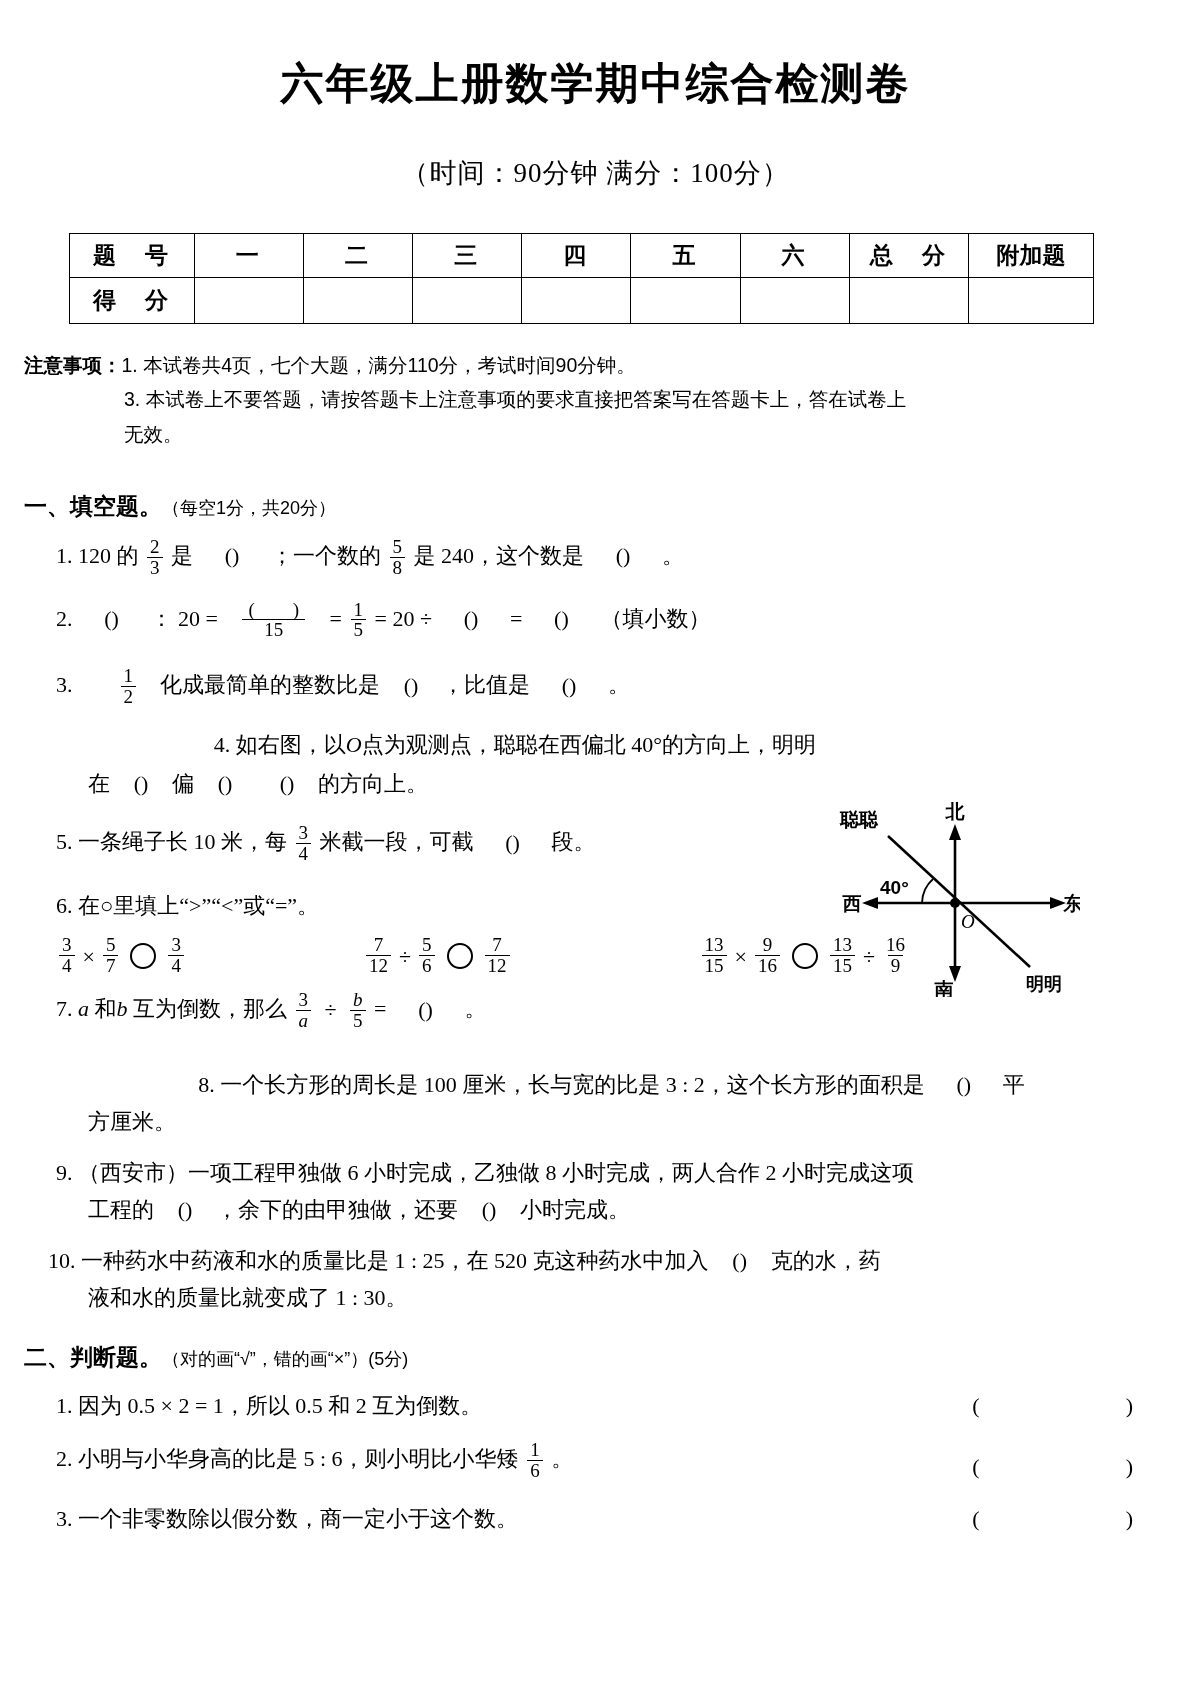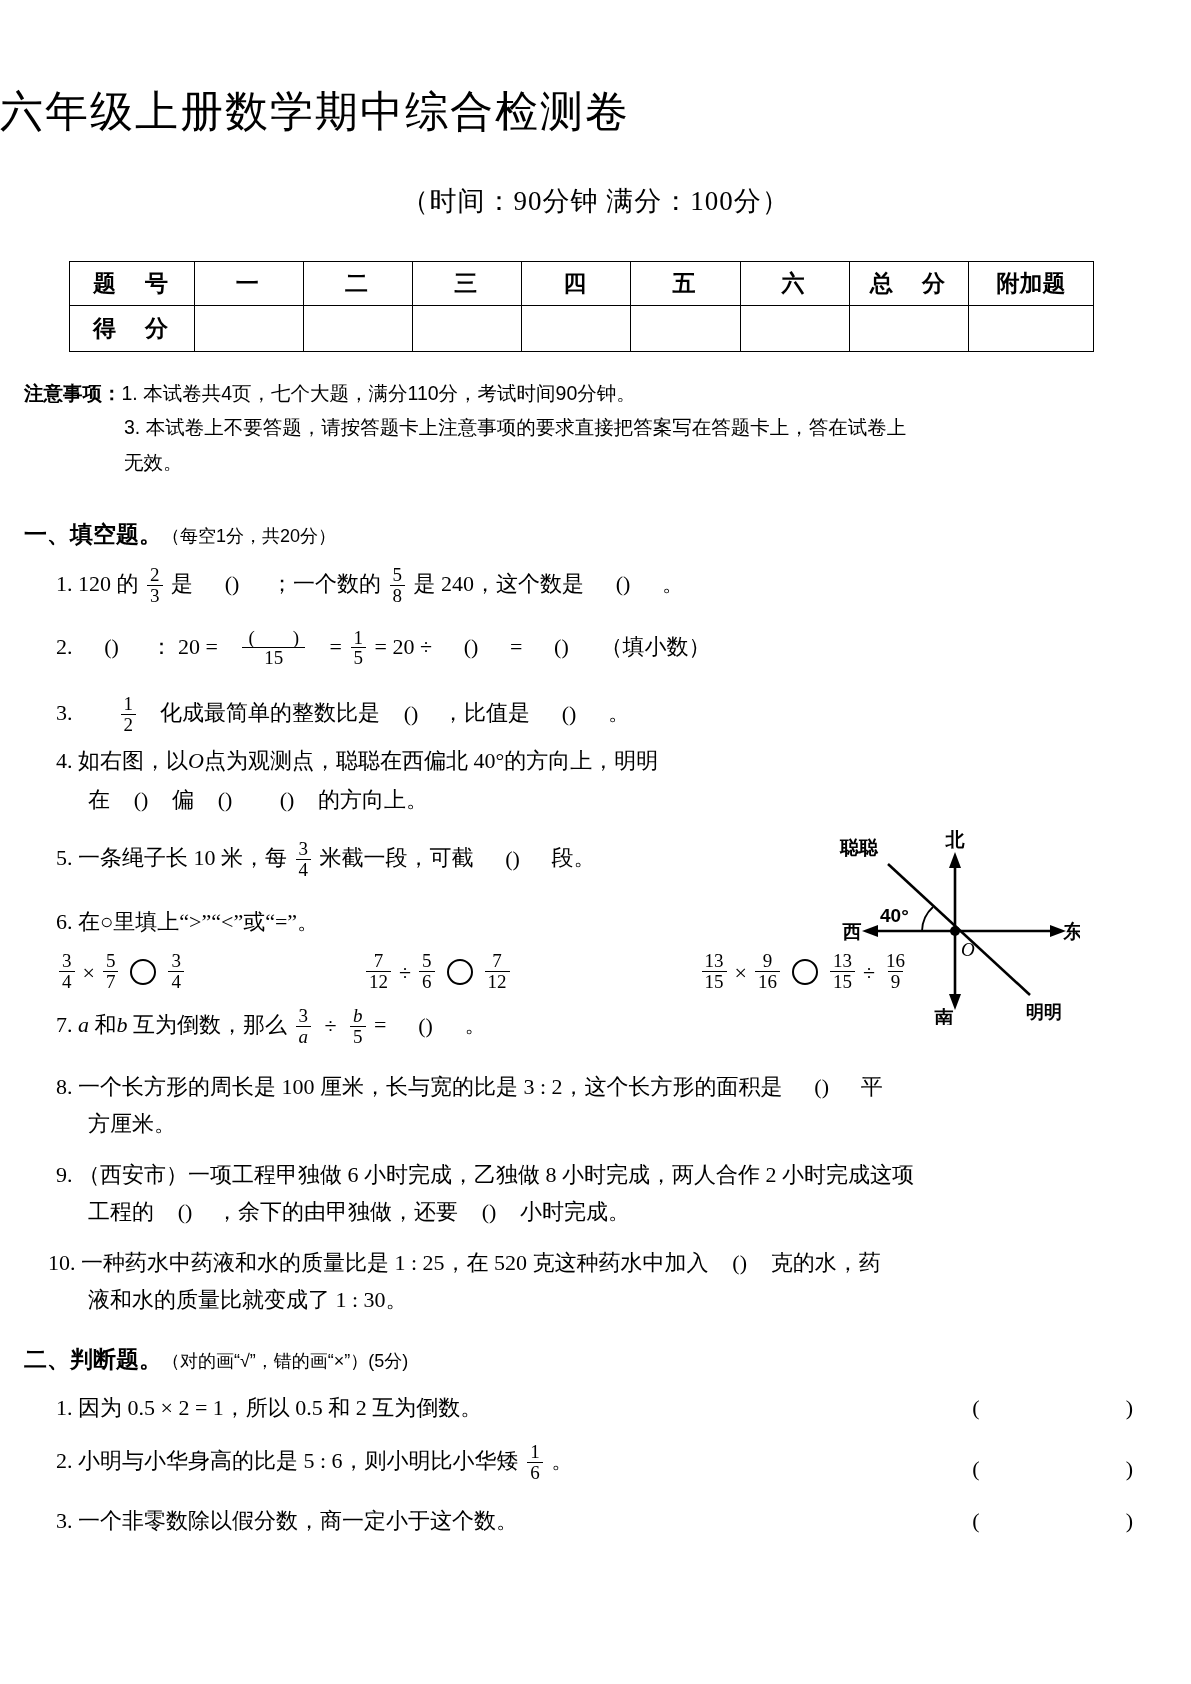--- a/index.html
+++ b/index.html
@@ -18,12 +18,12 @@
 
   
   .doc-title {
-    text-align: left;
+    text-align: center;
     font-family: "Liberation Sans", "DejaVu Sans", sans-serif;
-    font-weight: 400;
+    font-weight: 700;
     font-size: 43px;
     letter-spacing: 2px;
-    margin: 88px 0 0 0;
+    margin: 60px 0 0 0;
     line-height: 1.1;
   }
   .doc-subtitle {

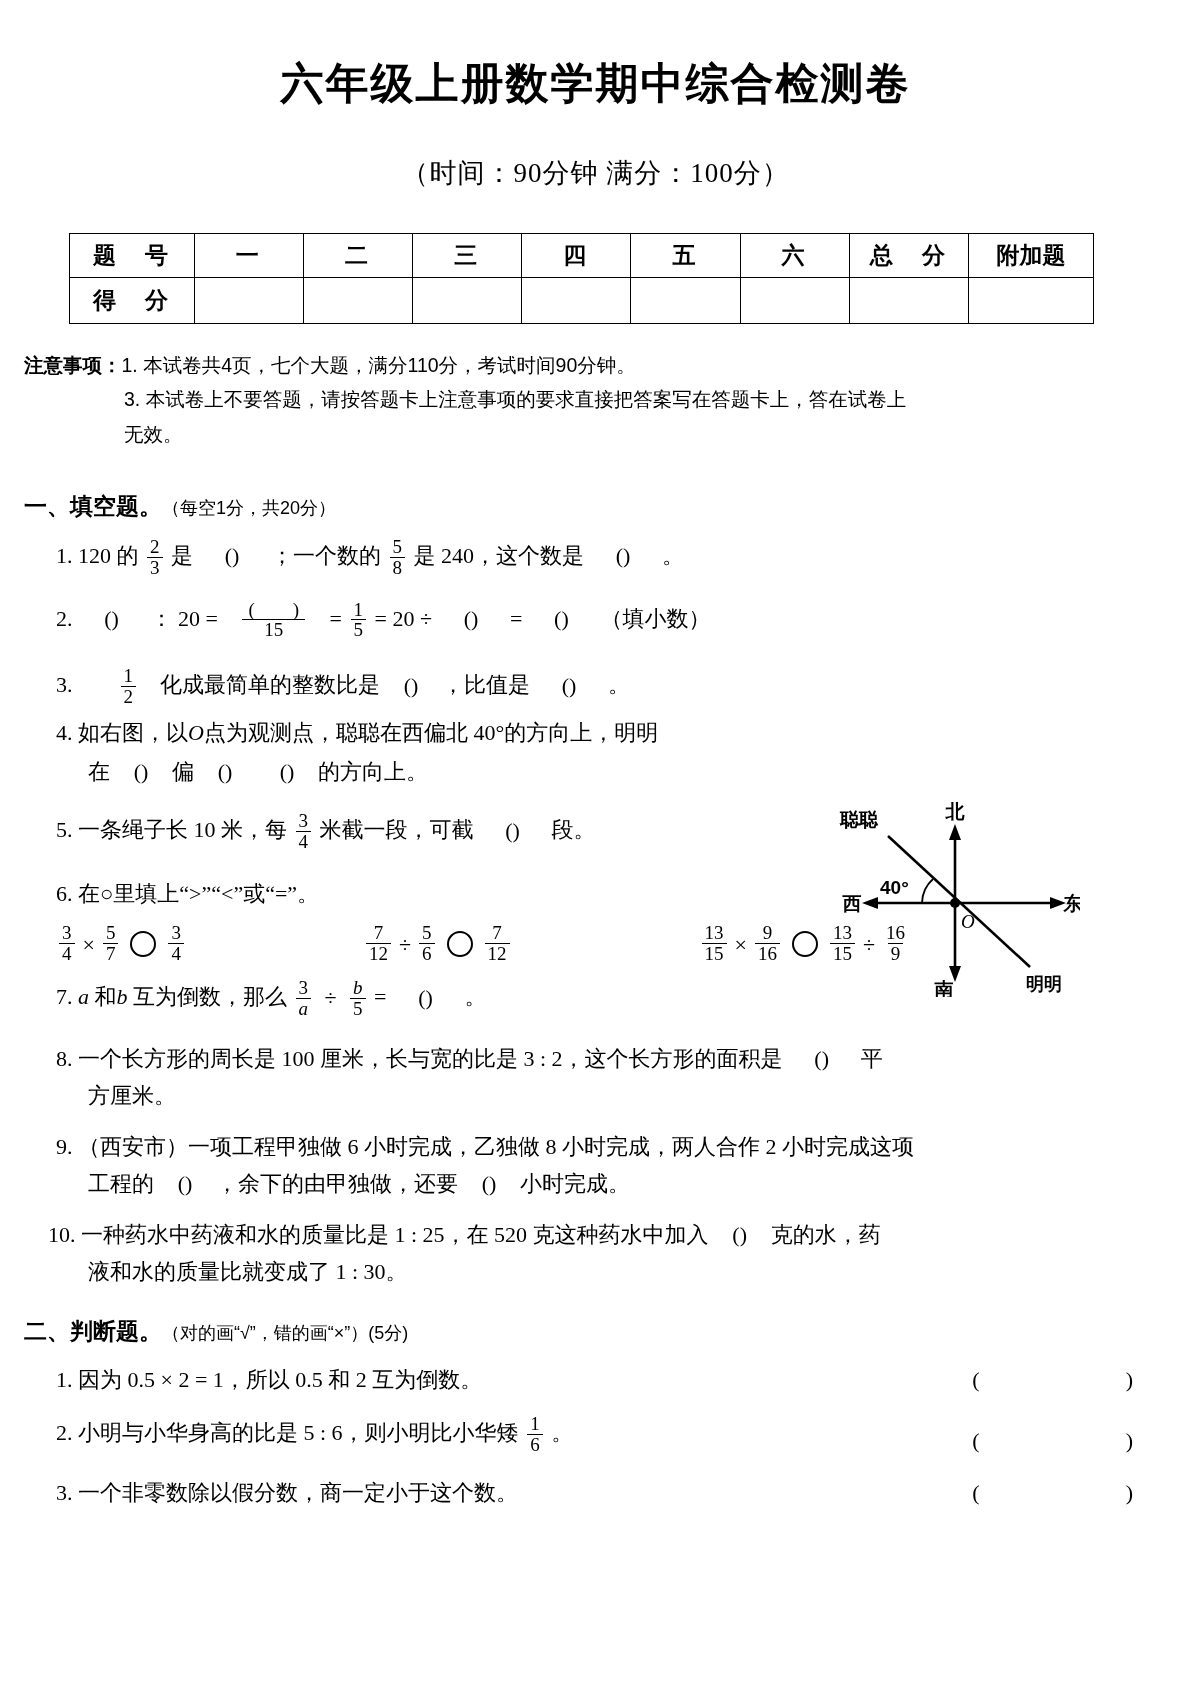--- a/index.html
+++ b/index.html
@@ -239,7 +239,7 @@
     <span>化成最简单的整数比是</span><span class="par-blank par-blank-sm"></span><span>，比值是</span><span class="par-blank"></span><span>。</span>
   </div>
 
-  <div class="q" style="margin-top:8px; max-width:760px;">
+  <div class="q" style="margin-top:20px; max-width:760px;text-align:right;">
     <span>4.</span>
     <span>如右图，以</span><span class="ital">O</span><span>点为观测点，聪聪在西偏北 40°的方向上，明明</span>
   </div>

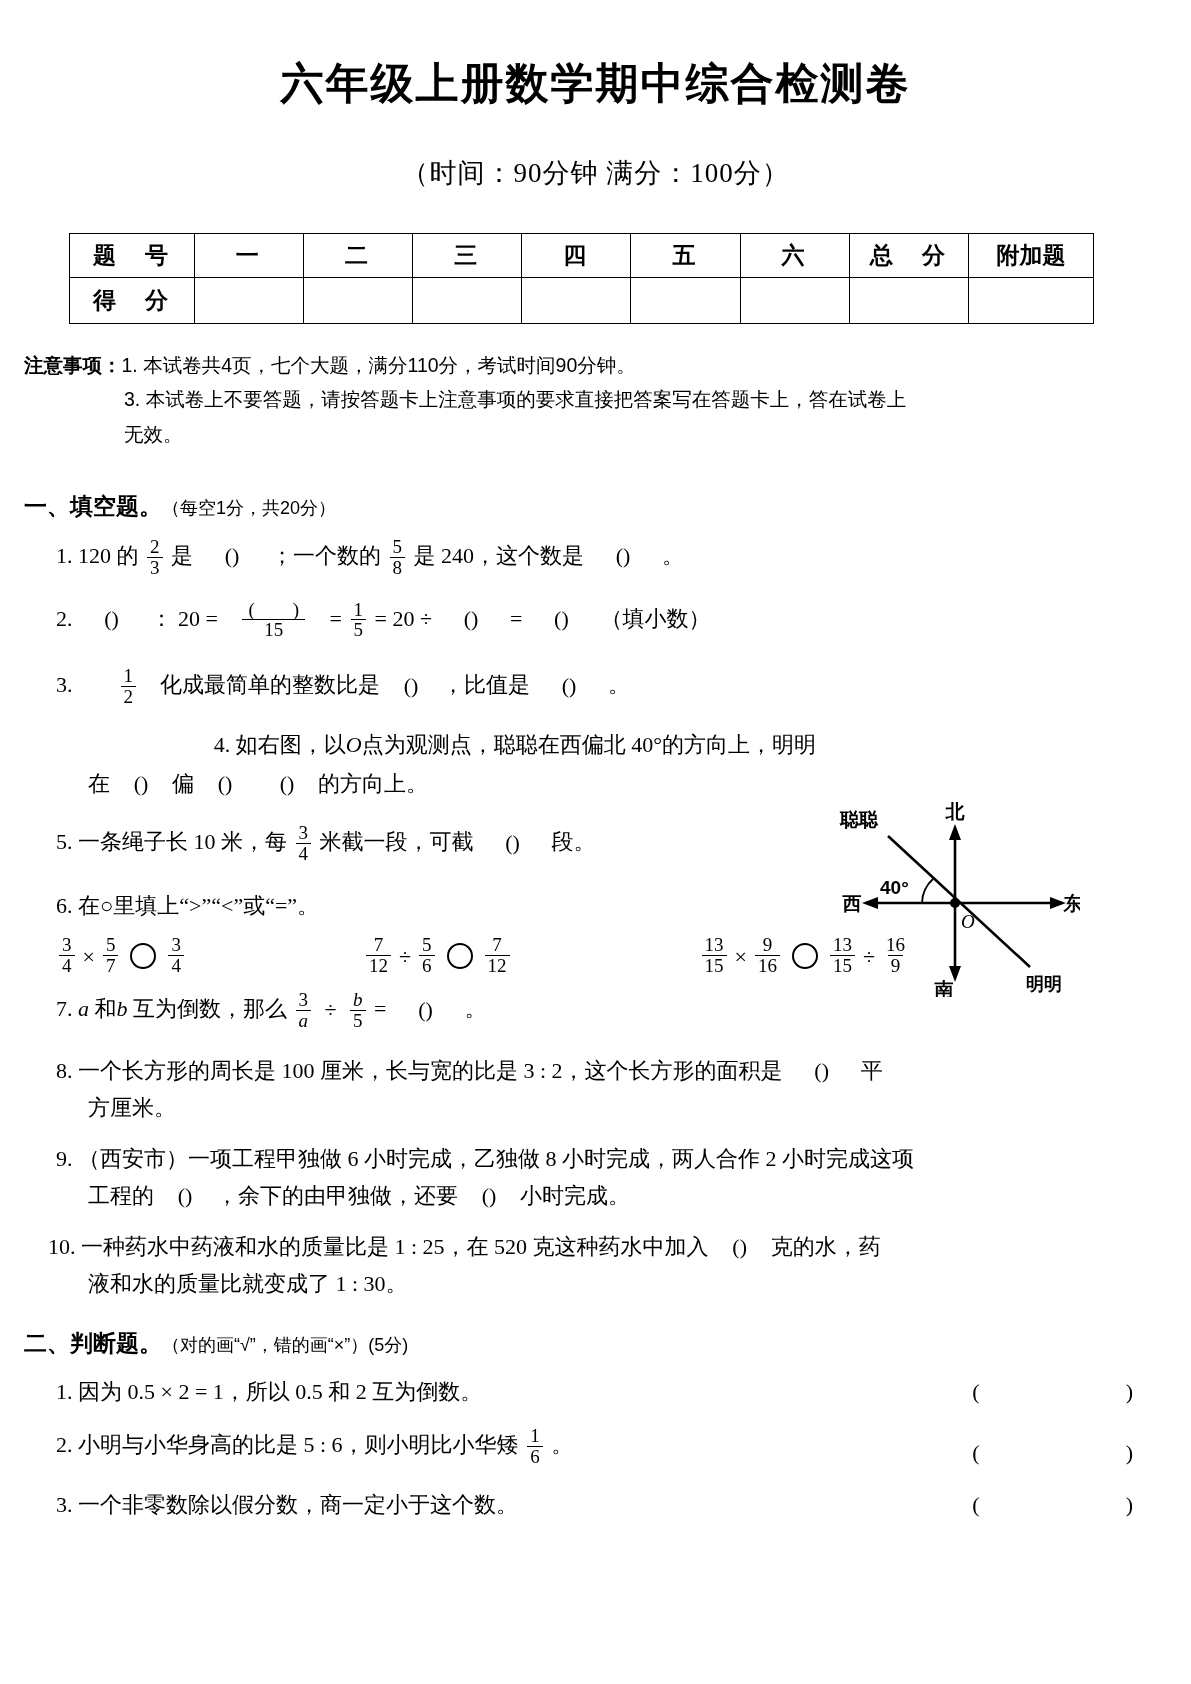--- a/index.html
+++ b/index.html
@@ -372,7 +372,7 @@
     <span>=</span><span class="par-blank"></span><span>。</span>
   </div>
 
-  <div class="q" style="margin-top:22px;">
+  <div class="q" style="margin-top:36px;text-align:center;">
     <span>8.</span>
     <span>一个长方形的周长是 100 厘米，长与宽的比是 3 : 2，这个长方形的面积是</span><span class="par-blank"></span><span>平</span>
   </div>

